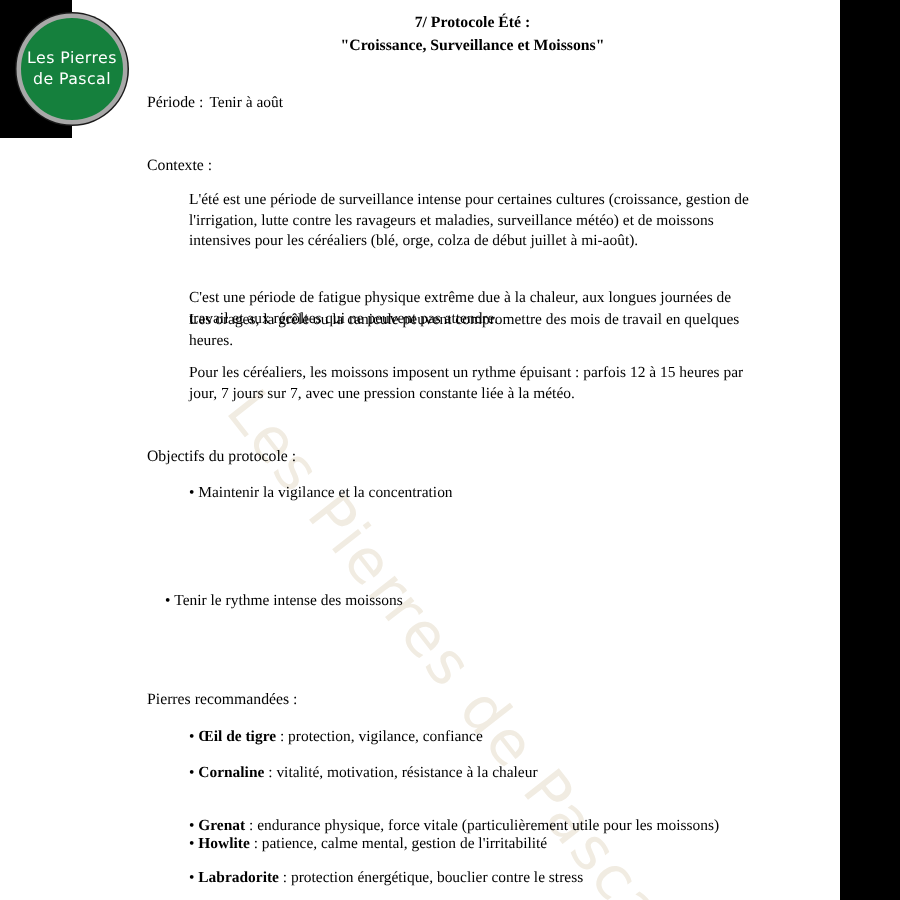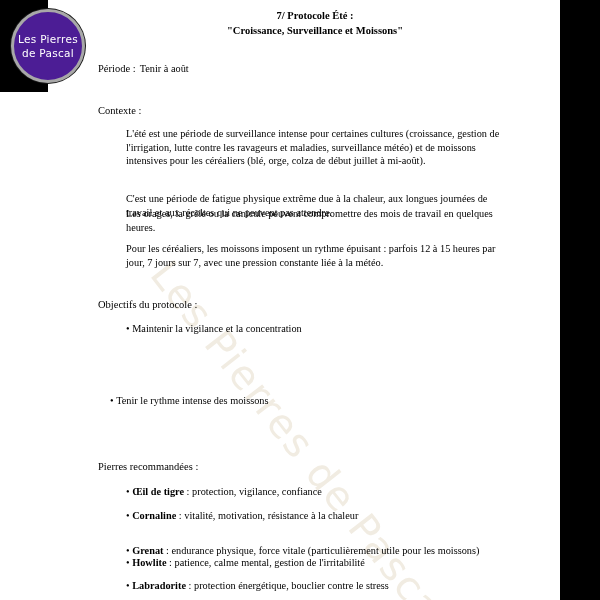--- a/index.html
+++ b/index.html
@@ -51,7 +51,7 @@
     width: 74px;
     height: 74px;
     border-radius: 50%;
-    background: #4c1d95;
+    background: #15803d;
     border: 3px solid #a8a8a8;
     box-shadow: 0 0 0 1px #1a1a1a;
     box-sizing: border-box;

